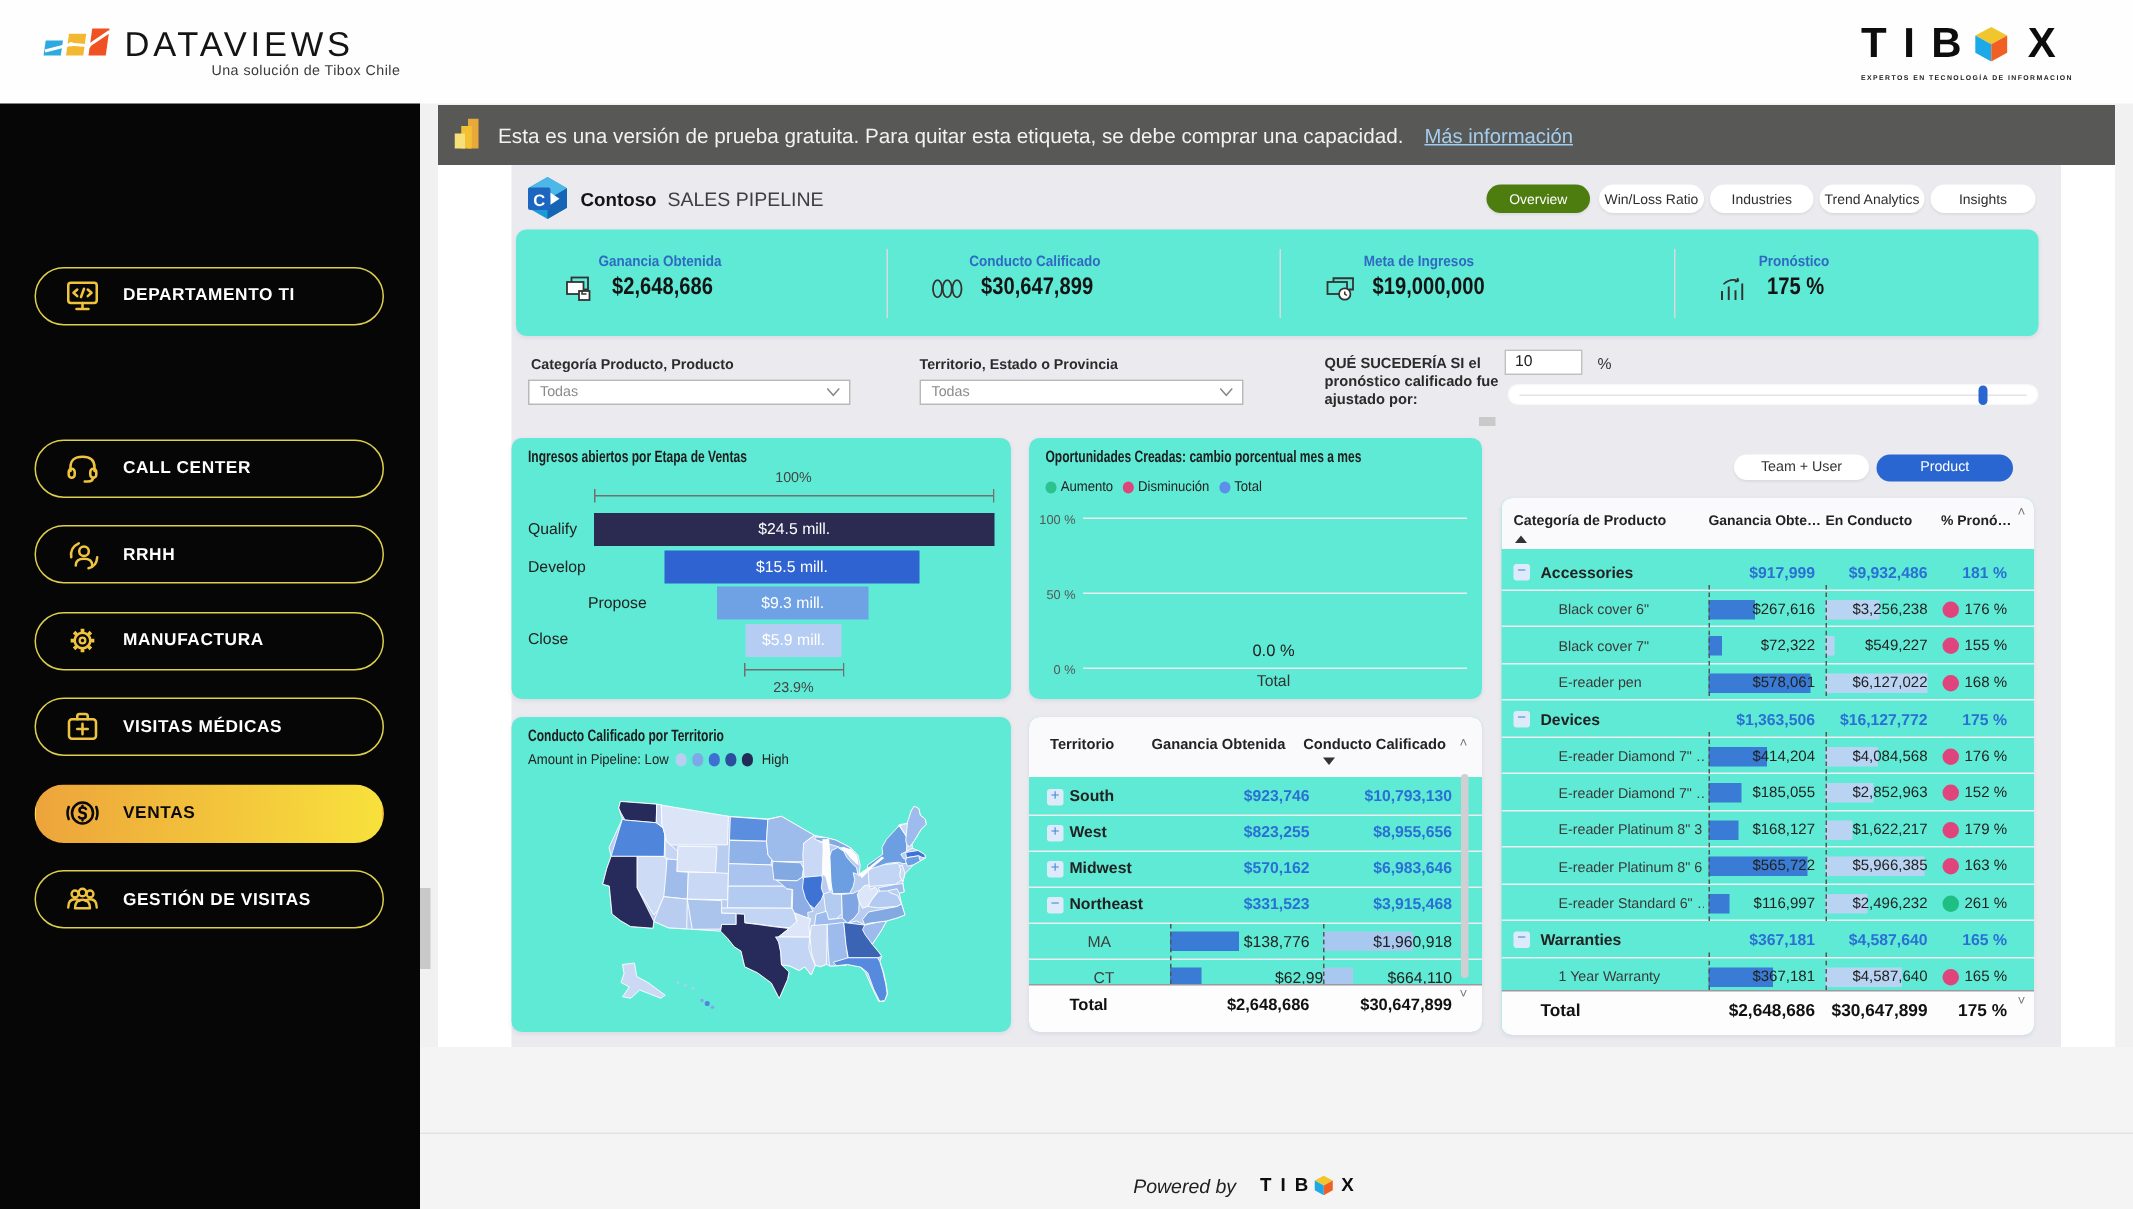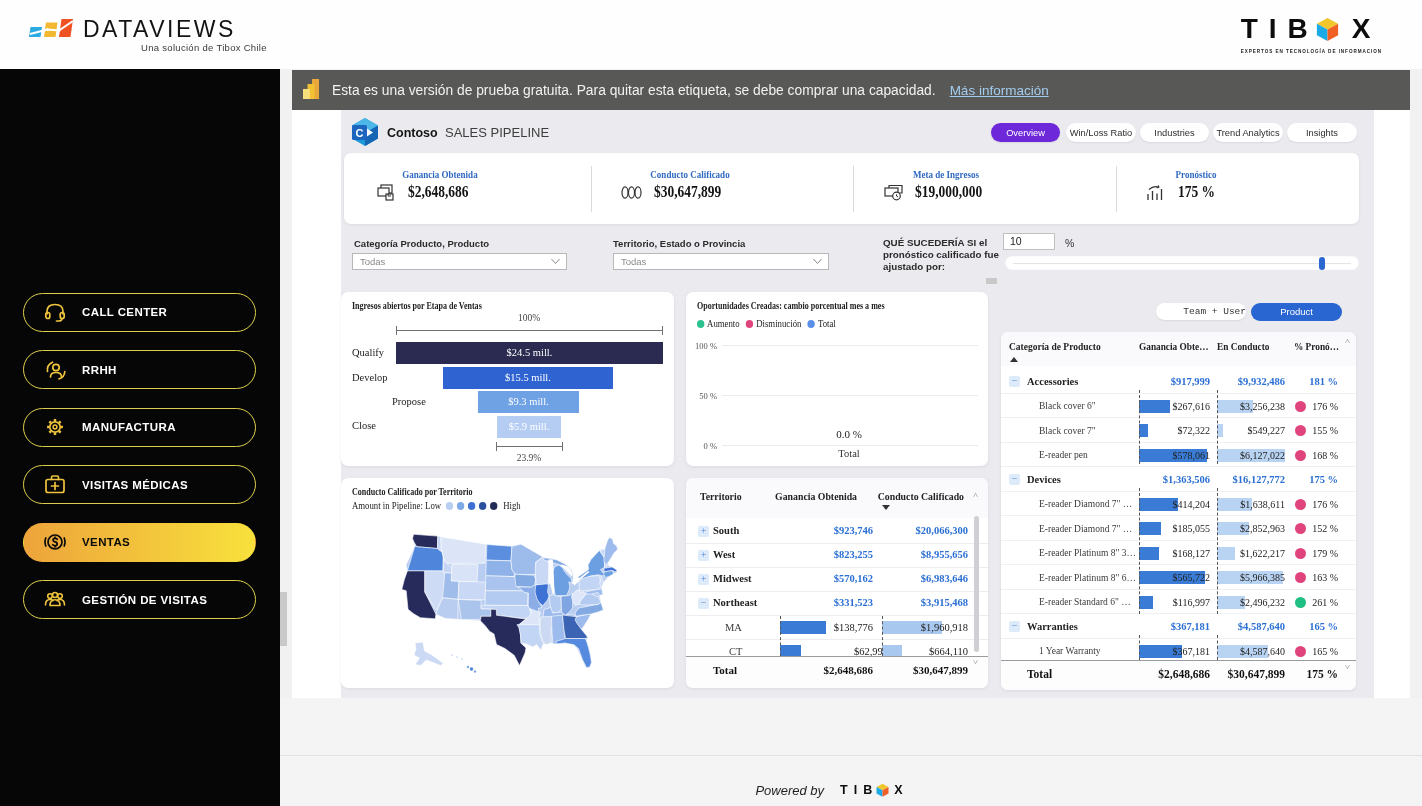--- a/index.html
+++ b/index.html
@@ -37,7 +37,7 @@
 .card { position:absolute; background:#ffffff; border-radius:7px; box-shadow:0 1px 3px rgba(80,80,120,0.10);font-family:Liberation Serif, serif; }
 .ctitle { position:absolute; left:11px; top:7px; font-size:11px; font-weight:bold; color:#1c1c1c; white-space:nowrap; transform:scaleX(0.73); transform-origin:left top; }
 .tab { position:absolute; top:13px; height:19px; border-radius:10px; background:#fff; color:#2d2d2d; font-size:9.3px; display:flex; align-items:center; justify-content:center; box-shadow:0 1px 2px rgba(0,0,0,0.08); }
-.tab.on { background:#6d28d9; color:#fff; }
+.tab.on { background:#4d7c0f; color:#fff; }
 .kpilabel { color:#3069c2; font-size:10px; font-weight:bold; white-space:nowrap; transform:translateX(-50%) scaleX(0.9); }
 .kpival { color:#141414; font-size:16px; font-weight:bold; transform:scaleX(0.84); transform-origin:left top; white-space:nowrap; }
 .trow { position:absolute; left:0; width:100%; height:24px; border-bottom:1px solid #ededf0; }

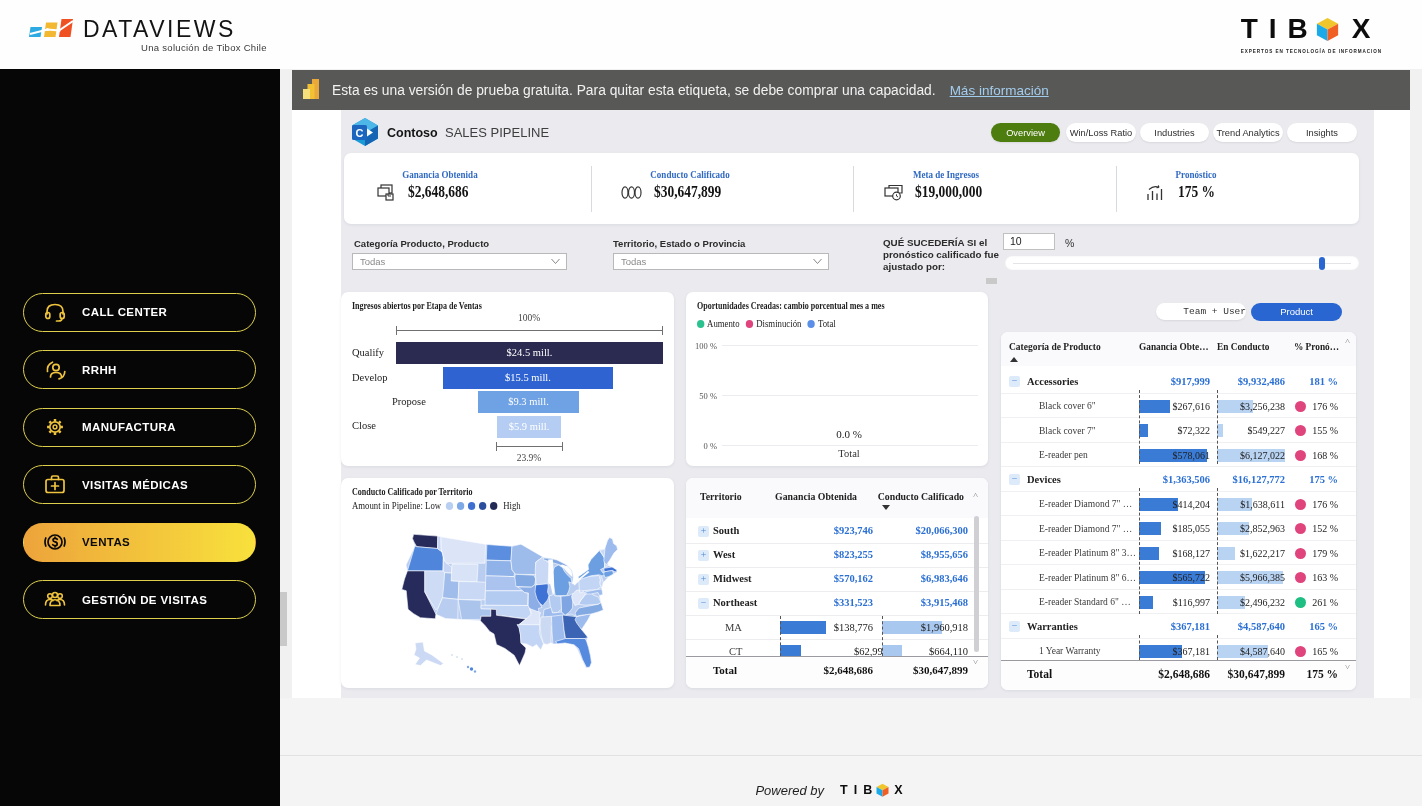--- a/index.html
+++ b/index.html
@@ -34,7 +34,7 @@
 #scrollstrip { position:absolute; left:0px; top:523px; width:7px; height:54px; background:#c9c9c9; }
 
 
-.card { position:absolute; background:#ffffff; border-radius:7px; box-shadow:0 1px 3px rgba(80,80,120,0.10);font-family:Liberation Serif, serif; }
+.card { position:absolute; background:#5eead4; border-radius:7px; box-shadow:0 1px 3px rgba(80,80,120,0.10); }
 .ctitle { position:absolute; left:11px; top:7px; font-size:11px; font-weight:bold; color:#1c1c1c; white-space:nowrap; transform:scaleX(0.73); transform-origin:left top; }
 .tab { position:absolute; top:13px; height:19px; border-radius:10px; background:#fff; color:#2d2d2d; font-size:9.3px; display:flex; align-items:center; justify-content:center; box-shadow:0 1px 2px rgba(0,0,0,0.08); }
 .tab.on { background:#4d7c0f; color:#fff; }

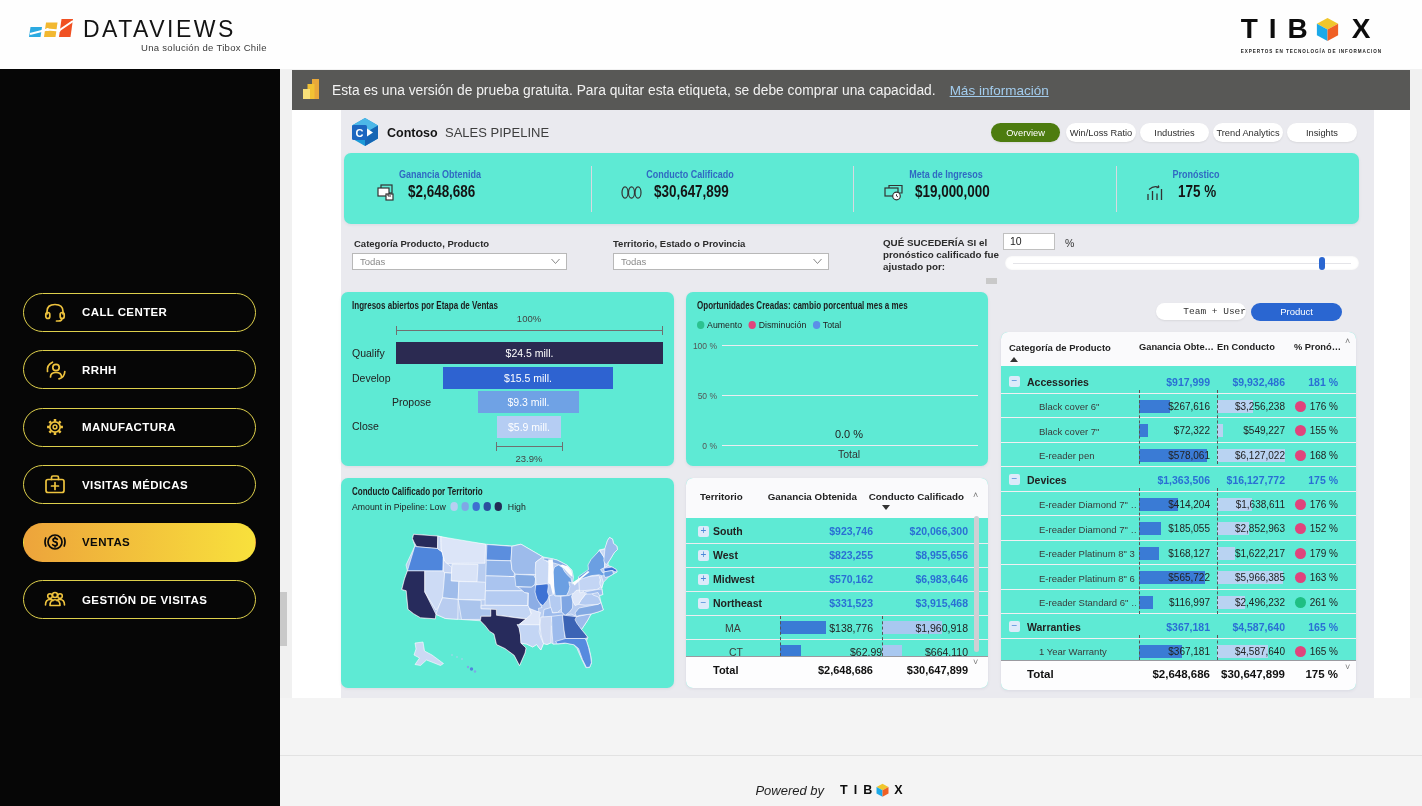--- a/index.html
+++ b/index.html
@@ -88,6 +88,14 @@
     </div>
   </div>
   <div id="sidebar">
+    <div class="navbtn" style="top:108.5px;">
+      <svg class="nic" viewBox="0 0 24 24" fill="none" stroke="#eec33e" stroke-width="1.7" stroke-linecap="round" stroke-linejoin="round">
+        <rect x="2.5" y="3.5" width="19" height="13.5" rx="1.8"></rect>
+        <path d="M12 17 L12 21 M8 21 L16 21"></path>
+        <path d="M8.5 8 L6 10.2 L8.5 12.4 M15.5 8 L18 10.2 L15.5 12.4 M13 7.5 L11 13"></path>
+      </svg>
+      <div class="nlb">DEPARTAMENTO TI</div>
+    </div>
     <div class="navbtn" style="top:223.5px;">
       <svg class="nic" viewBox="0 0 24 24" fill="none" stroke="#eec33e" stroke-width="1.7" stroke-linecap="round" stroke-linejoin="round">
         <path d="M4 14 L4 11.5 Q4 4.5 12 4.5 Q20 4.5 20 11.5 L20 14"></path>

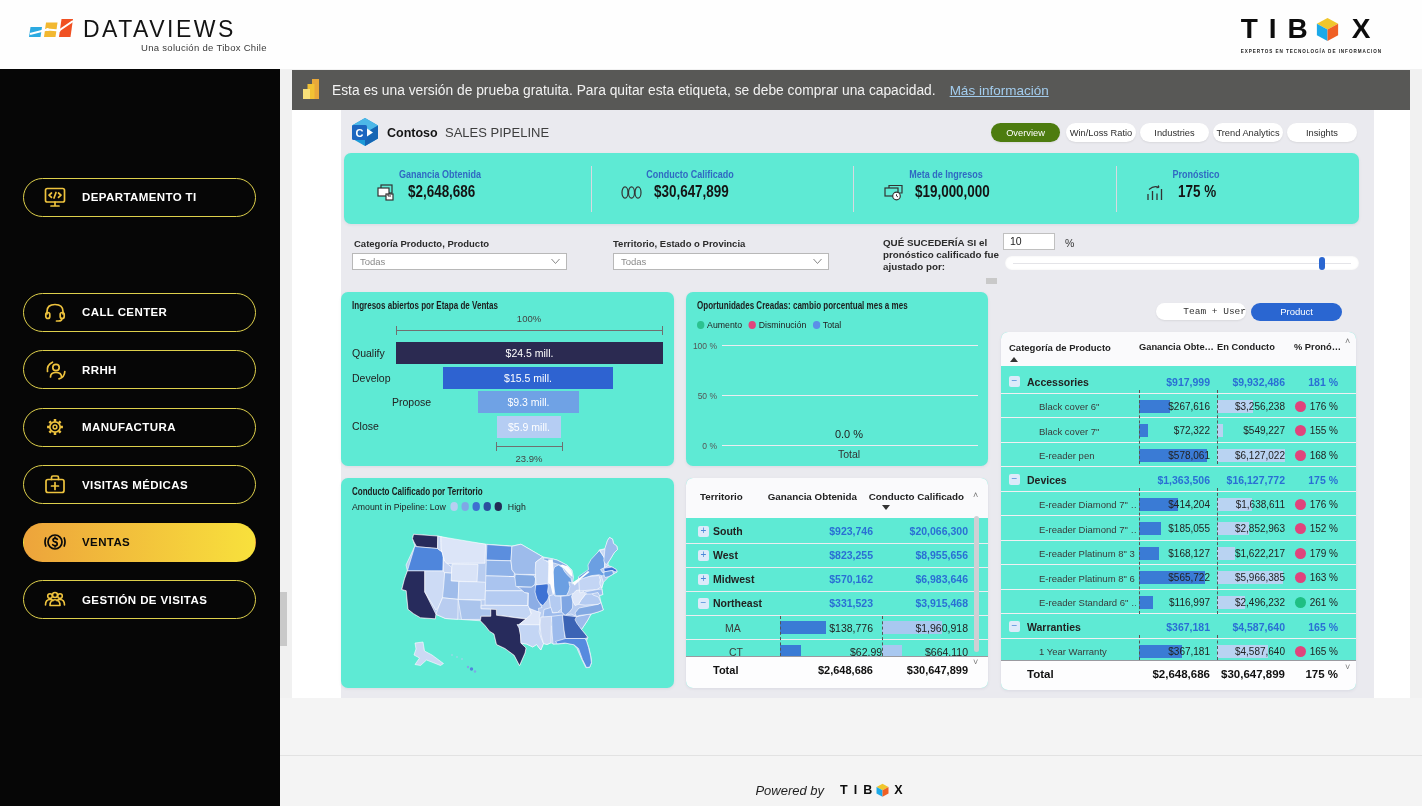--- a/index.html
+++ b/index.html
@@ -401,7 +401,7 @@
         <div class="abs" style="left:287px;top:179px;font-size:9px;color:#777;">˅</div>
         <div class="abs" style="left:288px;top:38px;width:5px;height:136px;background:#cfcfd4;border-radius:3px;"></div>
       </div>
-      <div class="abs" style="left:815px;top:193px;width:90px;height:17px;background:#fff;border-radius:9px;font-size:9.5px;color:#333;text-align:right;line-height:17px;box-shadow:0 1px 2px rgba(0,0,0,0.08);font-family:Liberation Mono, monospace;">Team + User</div>
+      <div class="abs" style="left:815px;top:193px;width:90px;height:17px;background:#fff;border-radius:9px;font-size:9.5px;color:#333;text-align:center;line-height:17px;box-shadow:0 1px 2px rgba(0,0,0,0.08);">Team + User</div>
       <div class="abs" style="left:910px;top:193px;width:91px;height:18px;background:#2a66d1;border-radius:9px;font-size:9.5px;color:#fff;text-align:center;line-height:18px;">Product</div>
       <div class="card" style="left:660px;top:222px;width:355px;height:358px;overflow:hidden;">
         <div class="abs" style="left:0;top:0;width:355px;height:34px;background:#fafafc;"></div>

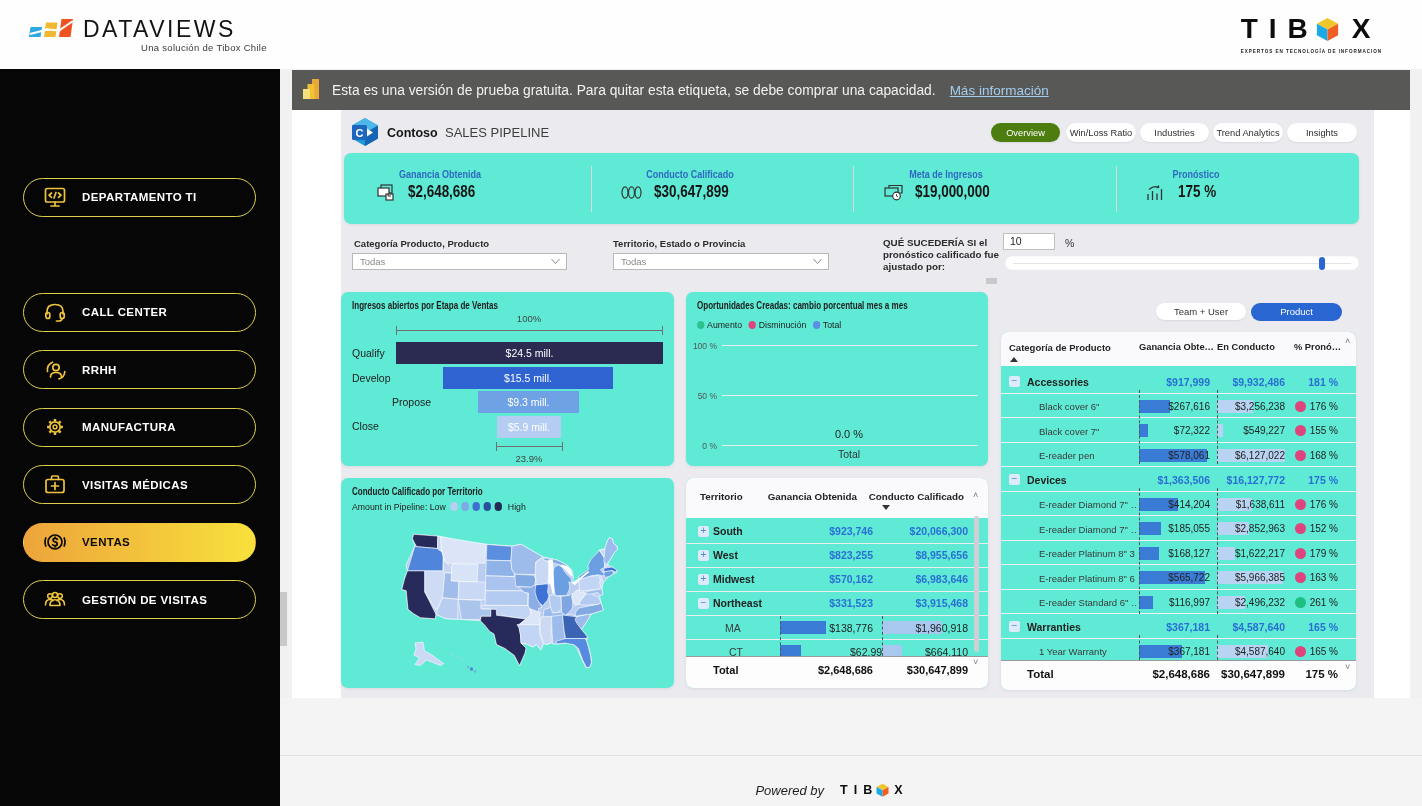--- a/index.html
+++ b/index.html
@@ -456,7 +456,7 @@
             <span class="bar2" style="width:39px;"></span>
             <span class="cv2">$414,204</span>
             <span class="bar3" style="width:35px;"></span>
-            <span class="cv3">$1,638,611</span>
+            <span class="cv3">$4,084,568</span>
             <span class="dot"></span>
             <span class="cv4">176 %</span>
           </div>

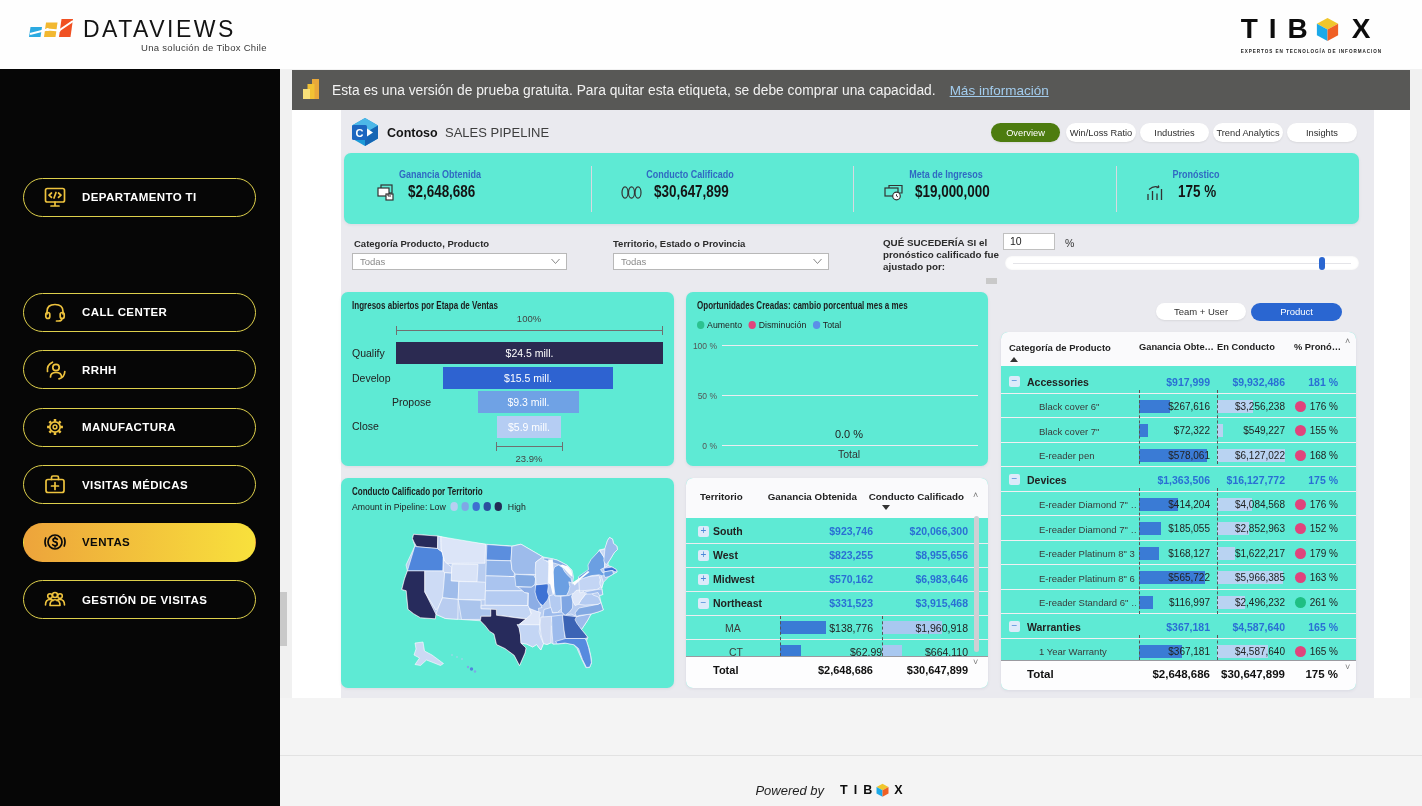--- a/index.html
+++ b/index.html
@@ -356,7 +356,7 @@
             <span class="texp">+</span>
             <span class="tname">South</span>
             <span class="tv2">$923,746</span>
-            <span class="tv3">$20,066,300</span>
+            <span class="tv3">$10,793,130</span>
           </div>
         <div class="trow" style="top:66px;">
             <span class="texp">+</span>

